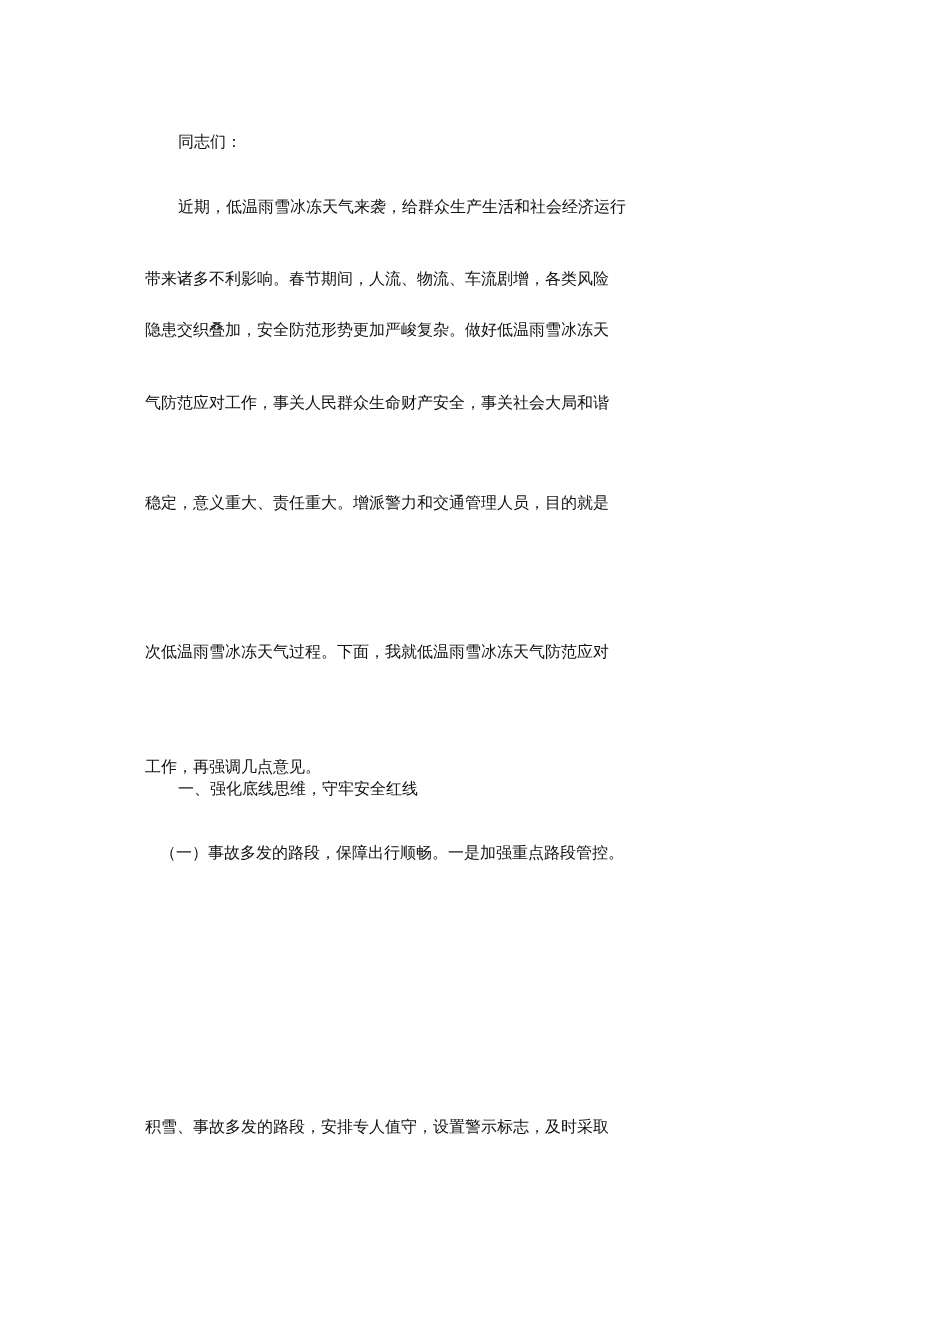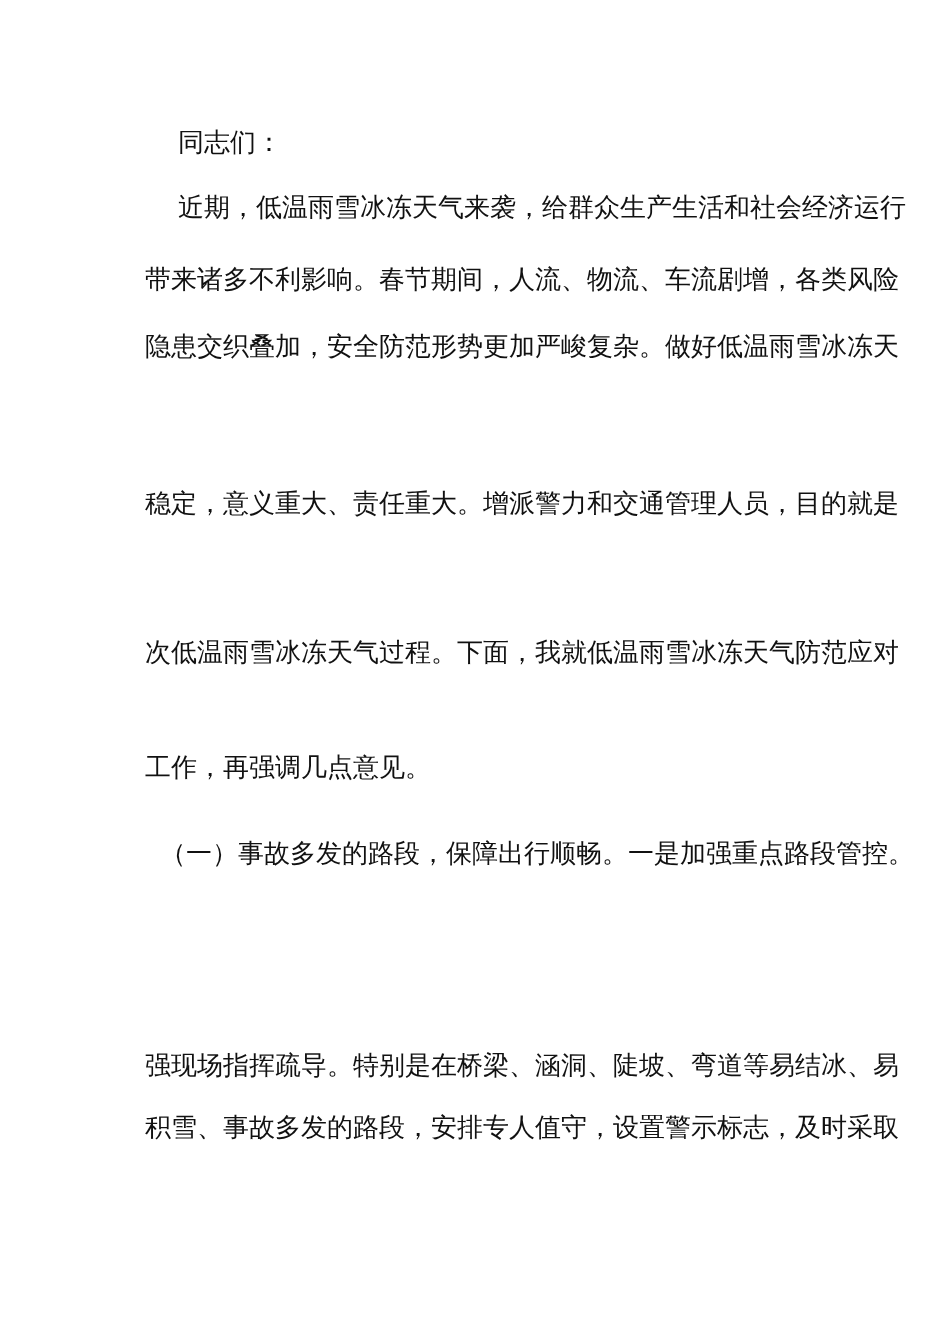--- a/index.html
+++ b/index.html
@@ -6,7 +6,7 @@
   body { width: 950px; height: 1344px; position: relative; overflow: hidden;
          font-family: "DejaVu Serif", "Liberation Serif", serif; color: #111111; }
   .page { position: absolute; left: 0; top: 0; width: 950px; height: 1344px; background: #fff; }
-  .line { position: absolute; left: 145px; width: 660px; font-size: 26px; line-height: 26px;
+  .line { position: absolute; left: 145px; width: 660px; font-size: 16px; line-height: 26px;
           white-space: nowrap; letter-spacing: 0px; }
   .indent { left: 178px; }
 </style>

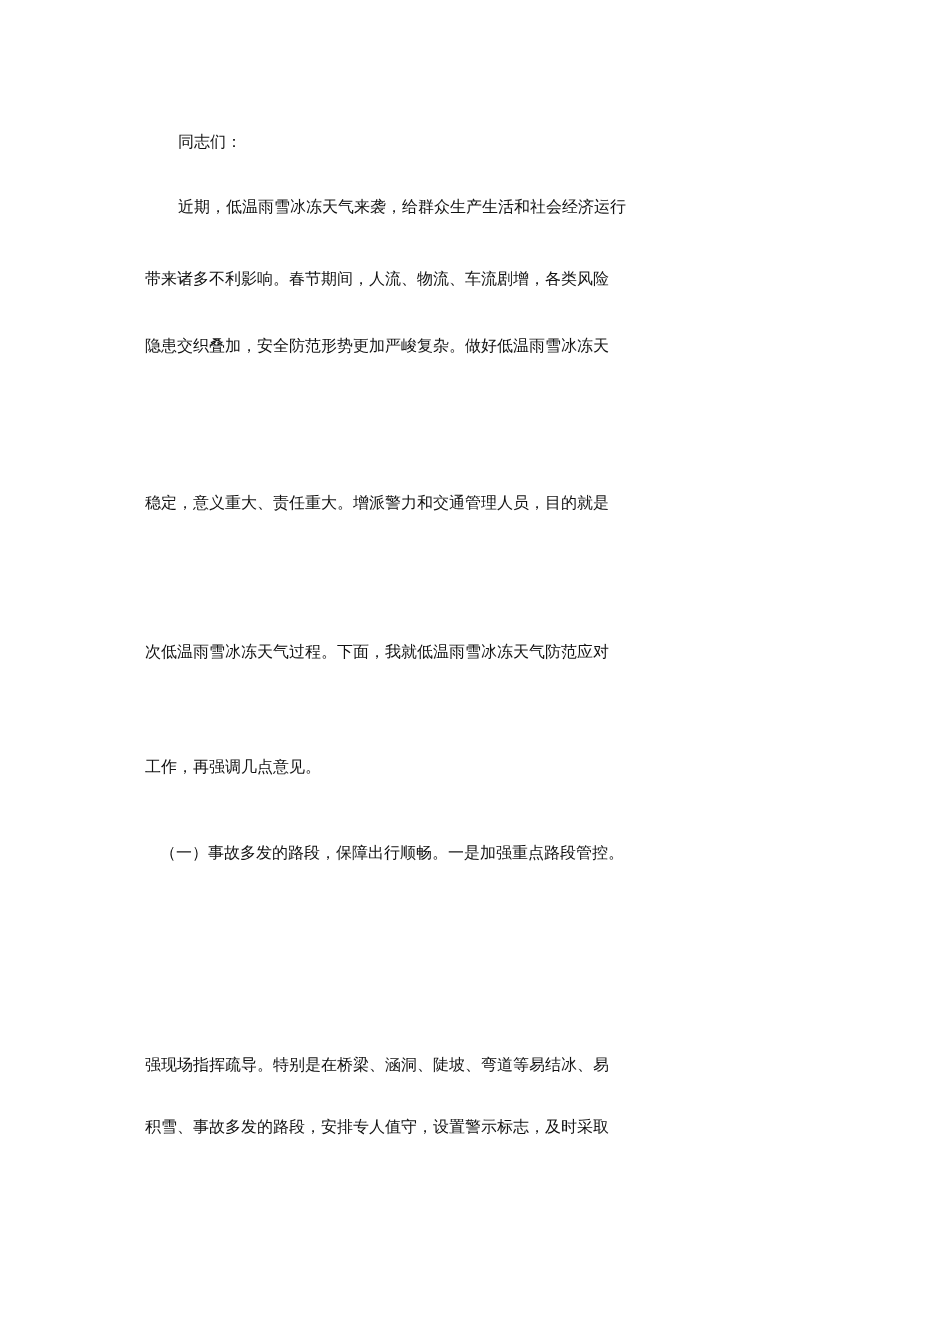--- a/index.html
+++ b/index.html
@@ -18,7 +18,7 @@
 
   <div class="line indent" style="top:194px">近期，低温雨雪冰冻天气来袭，给群众生产生活和社会经济运行</div>
   <div class="line" style="top:266px">带来诸多不利影响。春节期间，人流、物流、车流剧增，各类风险</div>
-  <div class="line" style="top:333px">隐患交织叠加，安全防范形势更加严峻复杂。做好低温雨雪冰冻天</div>
+  <div class="line" style="top:317px">隐患交织叠加，安全防范形势更加严峻复杂。做好低温雨雪冰冻天</div>
   <div class="line" style="top:490px">稳定，意义重大、责任重大。增派警力和交通管理人员，目的就是</div>
   <div class="line" style="top:639px">次低温雨雪冰冻天气过程。下面，我就低温雨雪冰冻天气防范应对</div>
   <div class="line" style="top:754px">工作，再强调几点意见。</div>

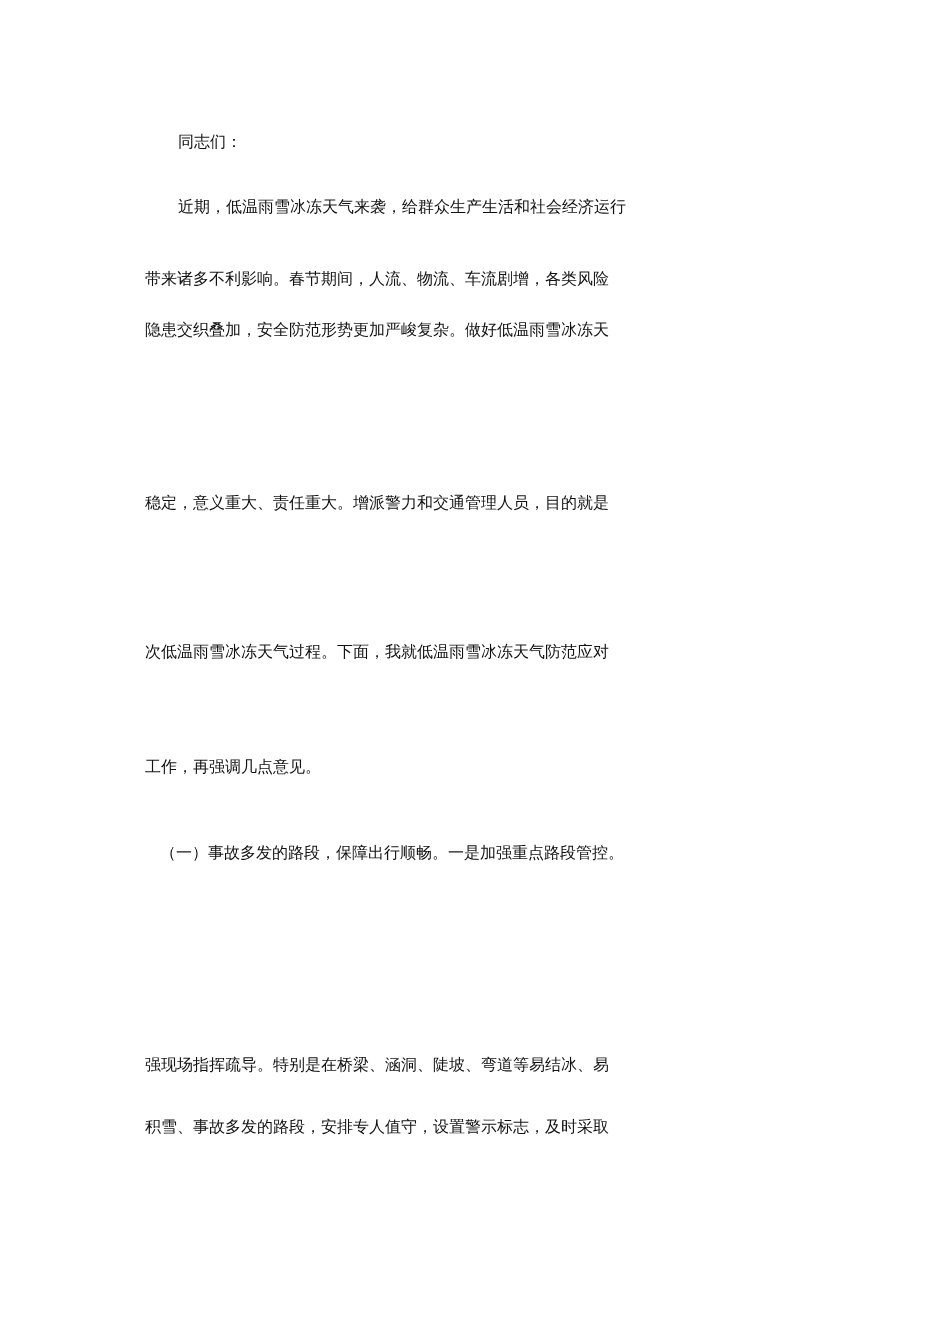--- a/index.html
+++ b/index.html
@@ -19,6 +19,7 @@
   <div class="line indent" style="top:194px">近期，低温雨雪冰冻天气来袭，给群众生产生活和社会经济运行</div>
   <div class="line" style="top:266px">带来诸多不利影响。春节期间，人流、物流、车流剧增，各类风险</div>
   <div class="line" style="top:317px">隐患交织叠加，安全防范形势更加严峻复杂。做好低温雨雪冰冻天</div>
+  <div class="line" style="top:390px">气防范应对工作，事关人民群众生命财产安全，事关社会大局和谐</div>
   <div class="line" style="top:490px">稳定，意义重大、责任重大。增派警力和交通管理人员，目的就是</div>
   <div class="line" style="top:639px">次低温雨雪冰冻天气过程。下面，我就低温雨雪冰冻天气防范应对</div>
   <div class="line" style="top:754px">工作，再强调几点意见。</div>

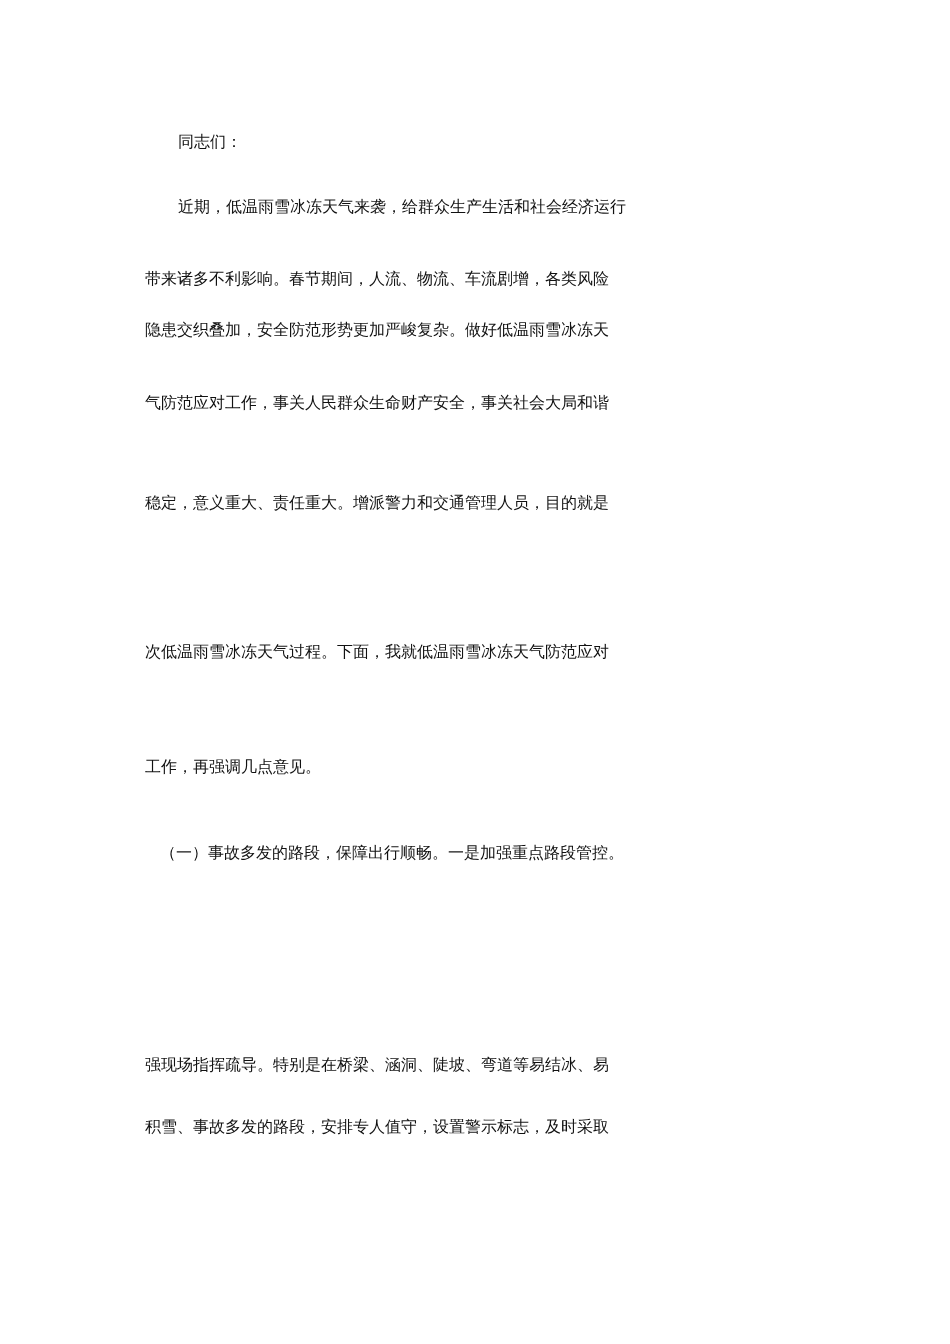--- a/index.html
+++ b/index.html
@@ -24,6 +24,7 @@
   <div class="line" style="top:639px">次低温雨雪冰冻天气过程。下面，我就低温雨雪冰冻天气防范应对</div>
   <div class="line" style="top:754px">工作，再强调几点意见。</div>
 
+  <div class="line indent" style="top:776px">一、强化底线思维，守牢安全红线</div>
 
   <div class="line" style="top:840px; left:160px">（一）事故多发的路段，保障出行顺畅。一是加强重点路段管控。</div>
   <div class="line" style="top:1052px">强现场指挥疏导。特别是在桥梁、涵洞、陡坡、弯道等易结冰、易</div>

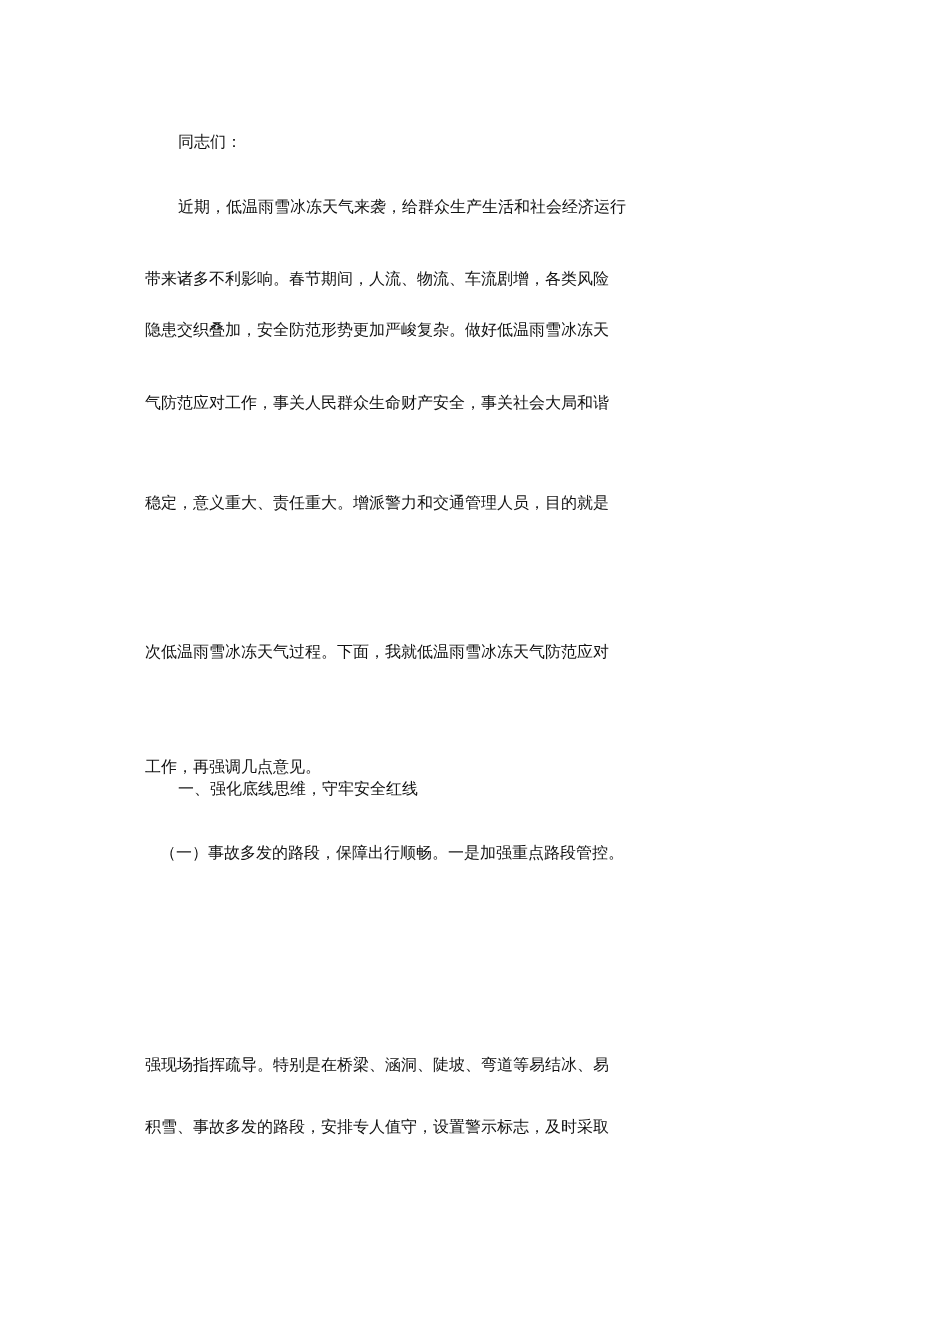--- a/index.html
+++ b/index.html
@@ -27,7 +27,6 @@
   <div class="line indent" style="top:776px">一、强化底线思维，守牢安全红线</div>
 
   <div class="line" style="top:840px; left:160px">（一）事故多发的路段，保障出行顺畅。一是加强重点路段管控。</div>
-  <div class="line" style="top:1052px">强现场指挥疏导。特别是在桥梁、涵洞、陡坡、弯道等易结冰、易</div>
   <div class="line" style="top:1114px">积雪、事故多发的路段，安排专人值守，设置警示标志，及时采取</div>
 </div>
 

